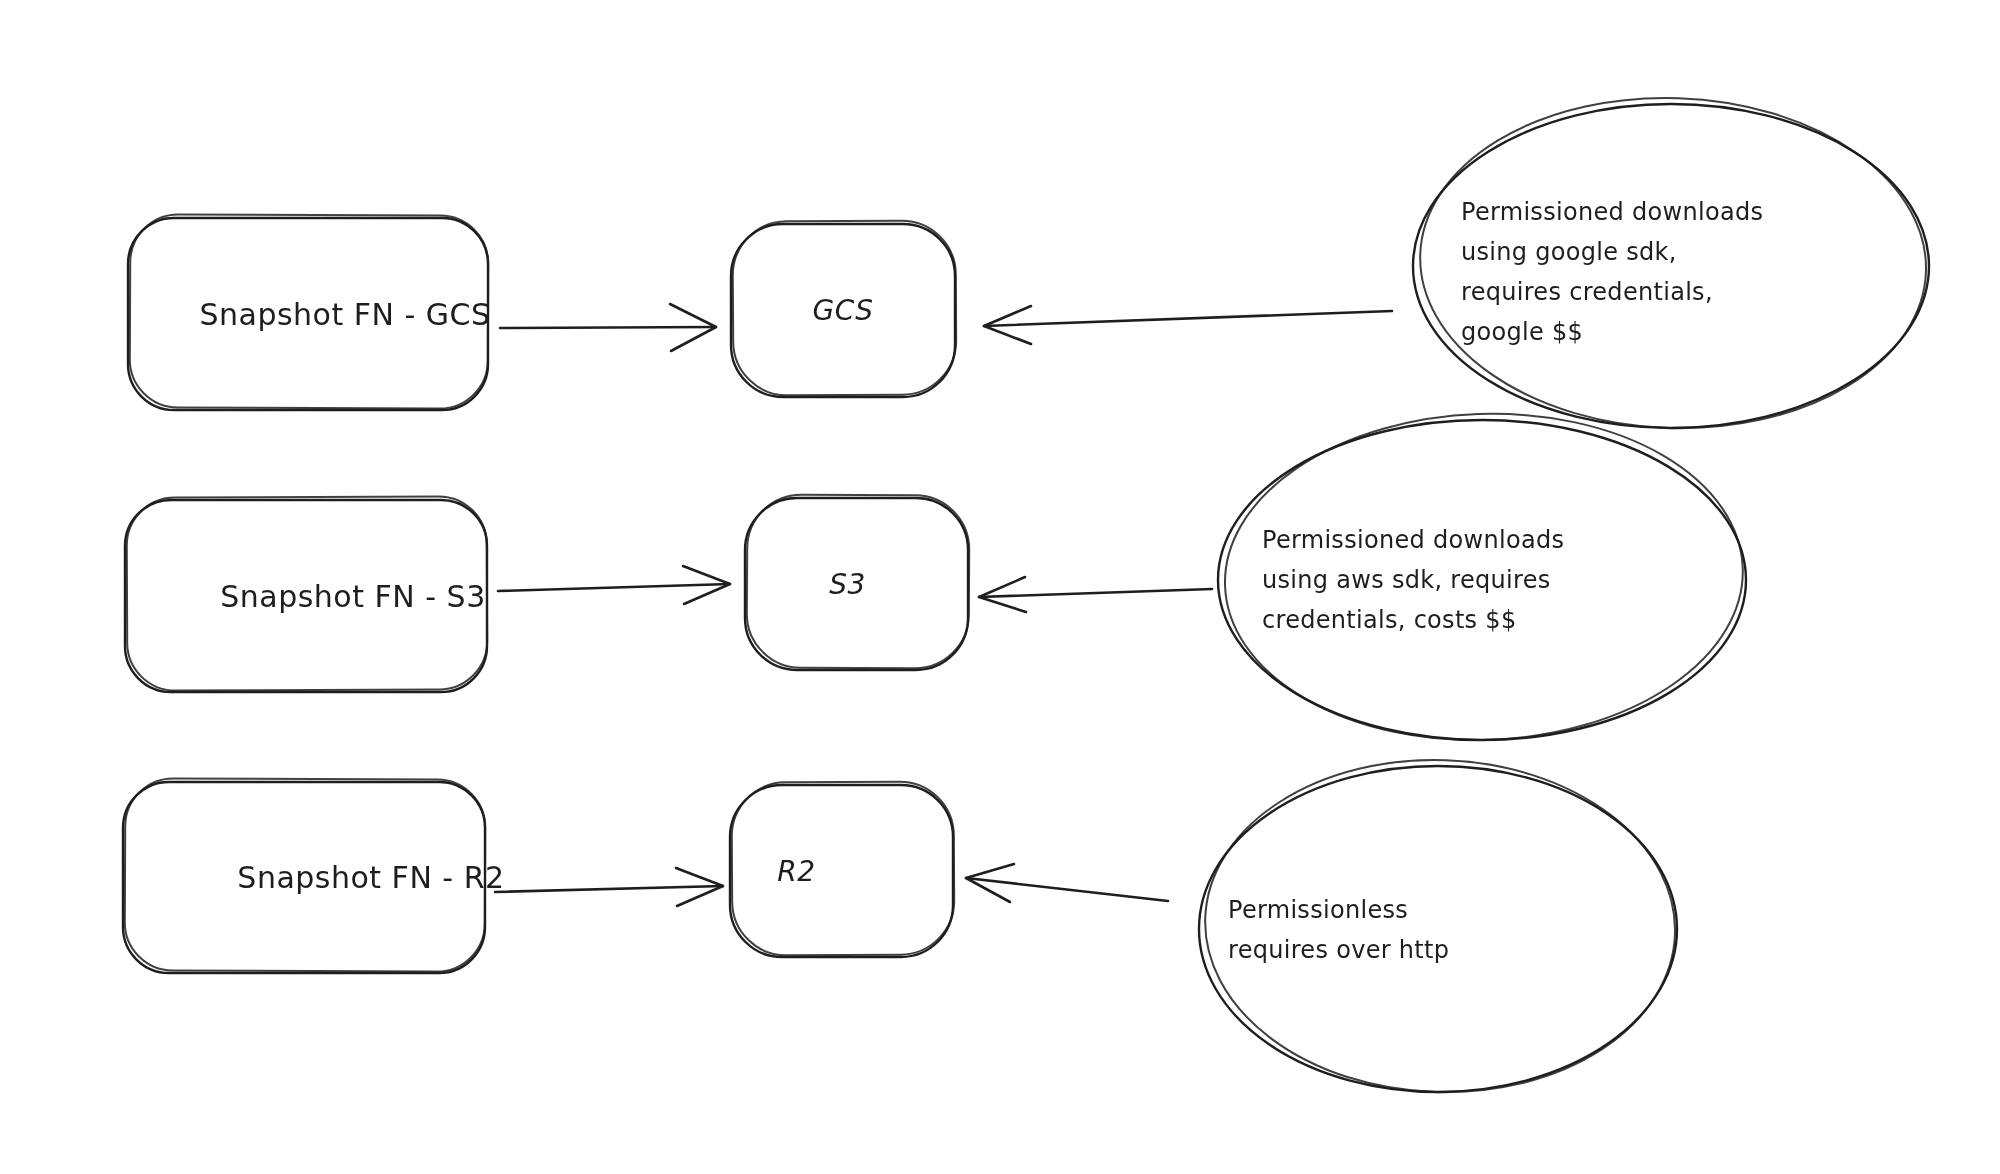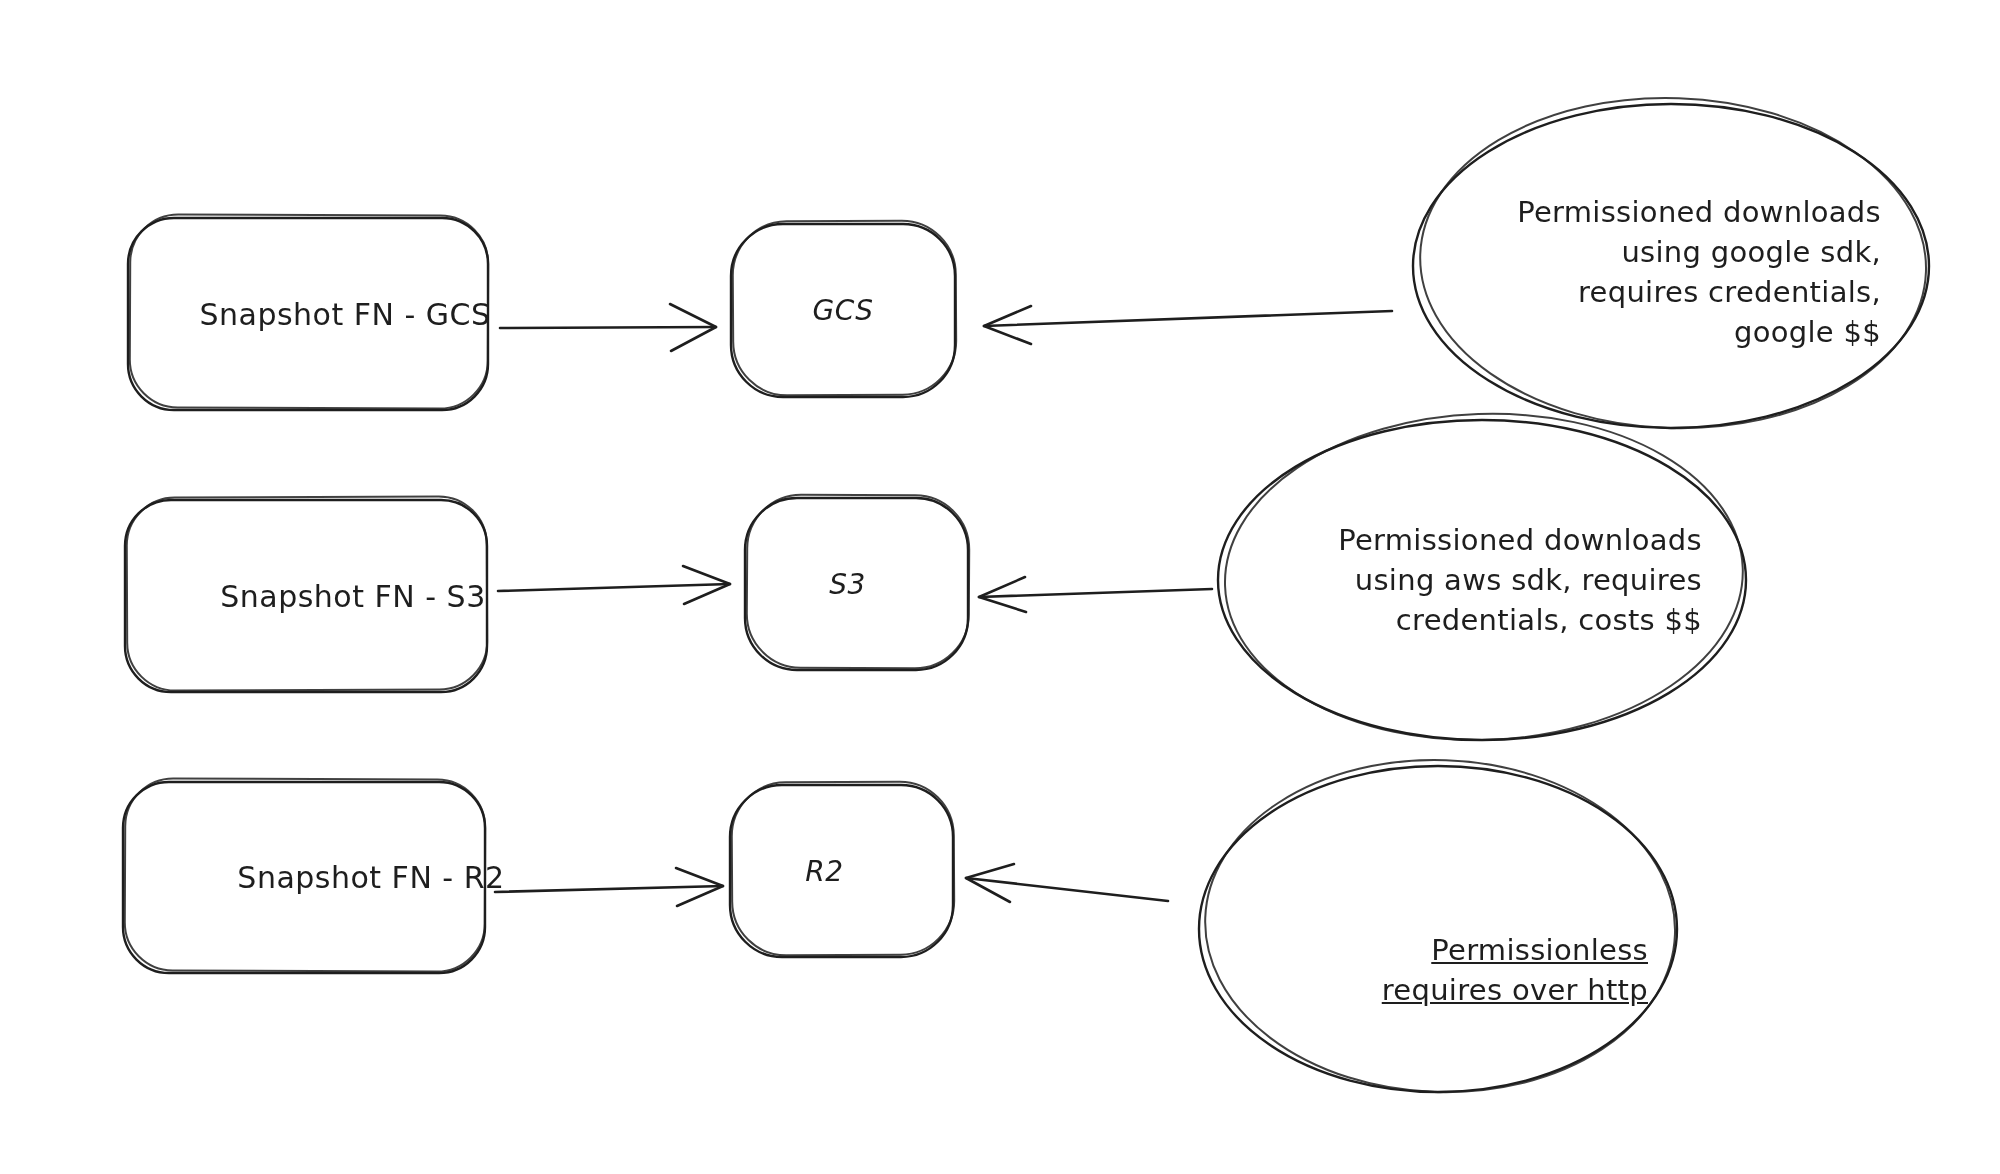--- a/index.html
+++ b/index.html
@@ -63,8 +63,8 @@
   }
   .note {
     position: absolute;
-    text-align: right;
-    font-size: 29px;
+    text-align: left;
+    font-size: 24px;
     line-height: 40px;
     letter-spacing: 0.3px;
   }

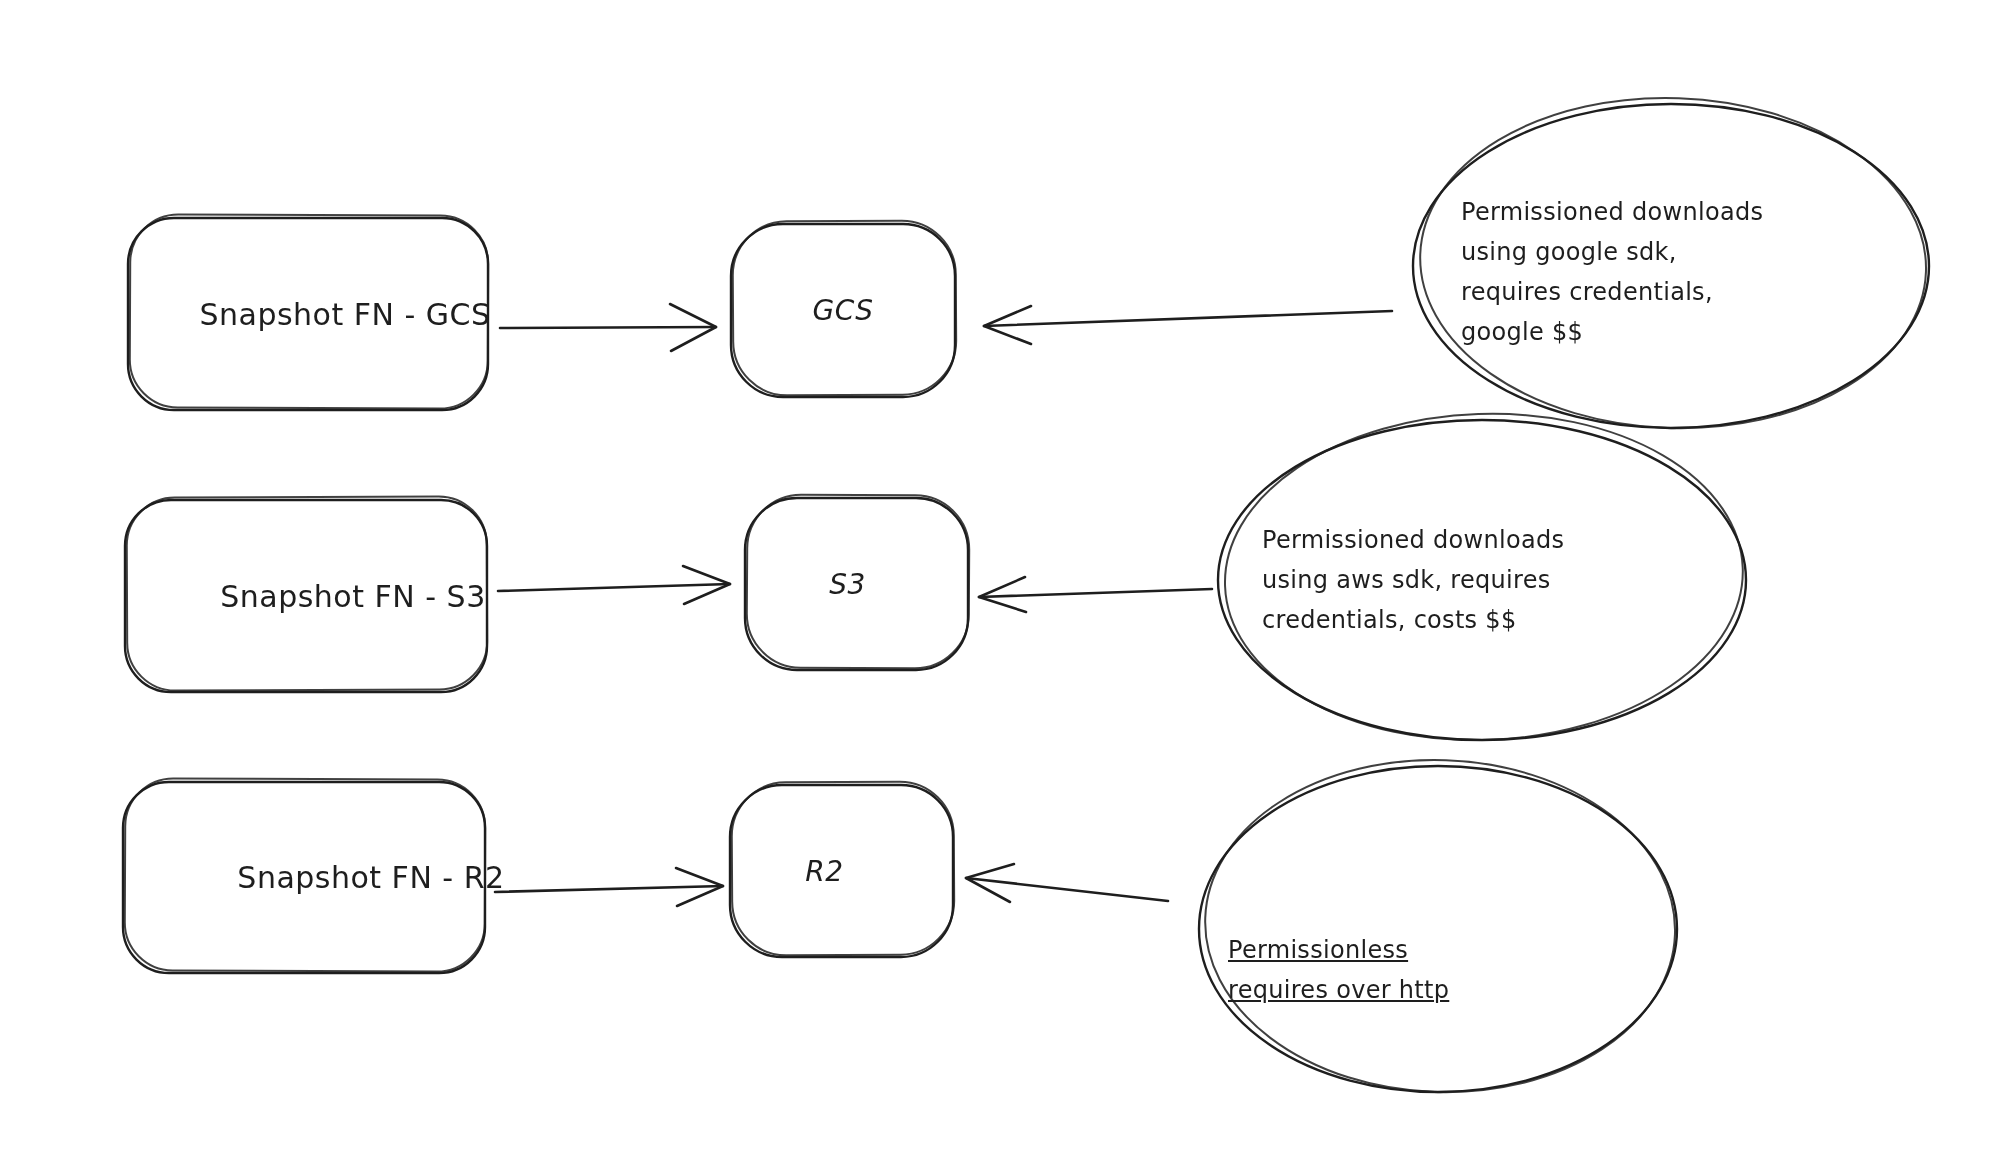--- a/index.html
+++ b/index.html
@@ -166,7 +166,7 @@
 
   <div class="label node-label" style="left:123px; top:782px; width:422px; height:191px;">Snapshot FN - R2</div>
 
-  <div class="label store-label" style="left:730px; top:785px; width:189px; height:172px;">R2</div>
+  <div class="label store-label" style="left:702px; top:785px; width:189px; height:172px;">R2</div>
 
   <div class="note" style="left:1228px; top:930px; width:420px;text-decoration:underline;">
     <div>Permissionless</div>

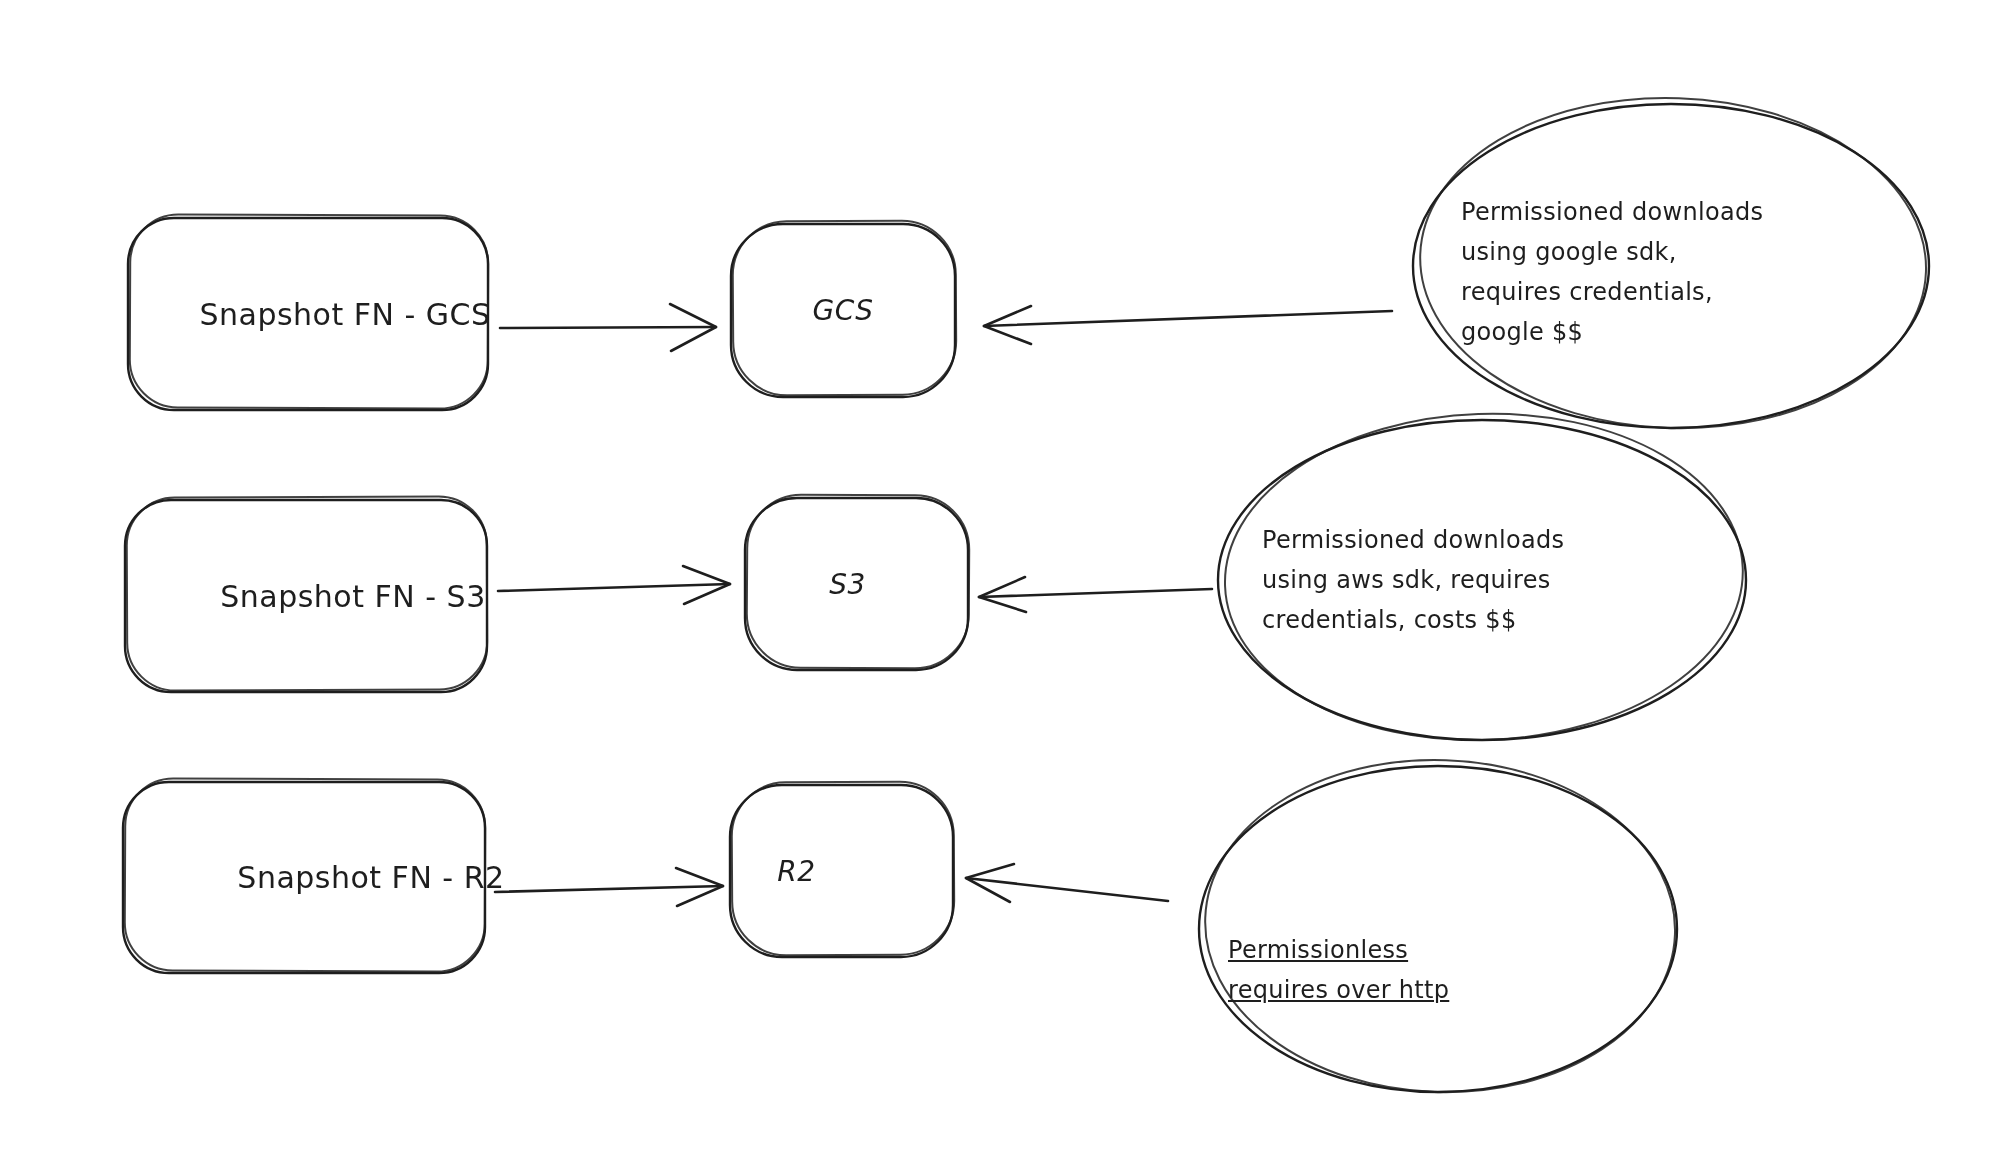--- a/index.html
+++ b/index.html
@@ -168,7 +168,7 @@
 
   <div class="label store-label" style="left:702px; top:785px; width:189px; height:172px;">R2</div>
 
-  <div class="note" style="left:1228px; top:930px; width:420px;text-decoration:underline;">
+  <div class="note" style="left:1228px; top:890px; width:420px;">
     <div>Permissionless</div>
     <div>requires over http</div>
   </div>

